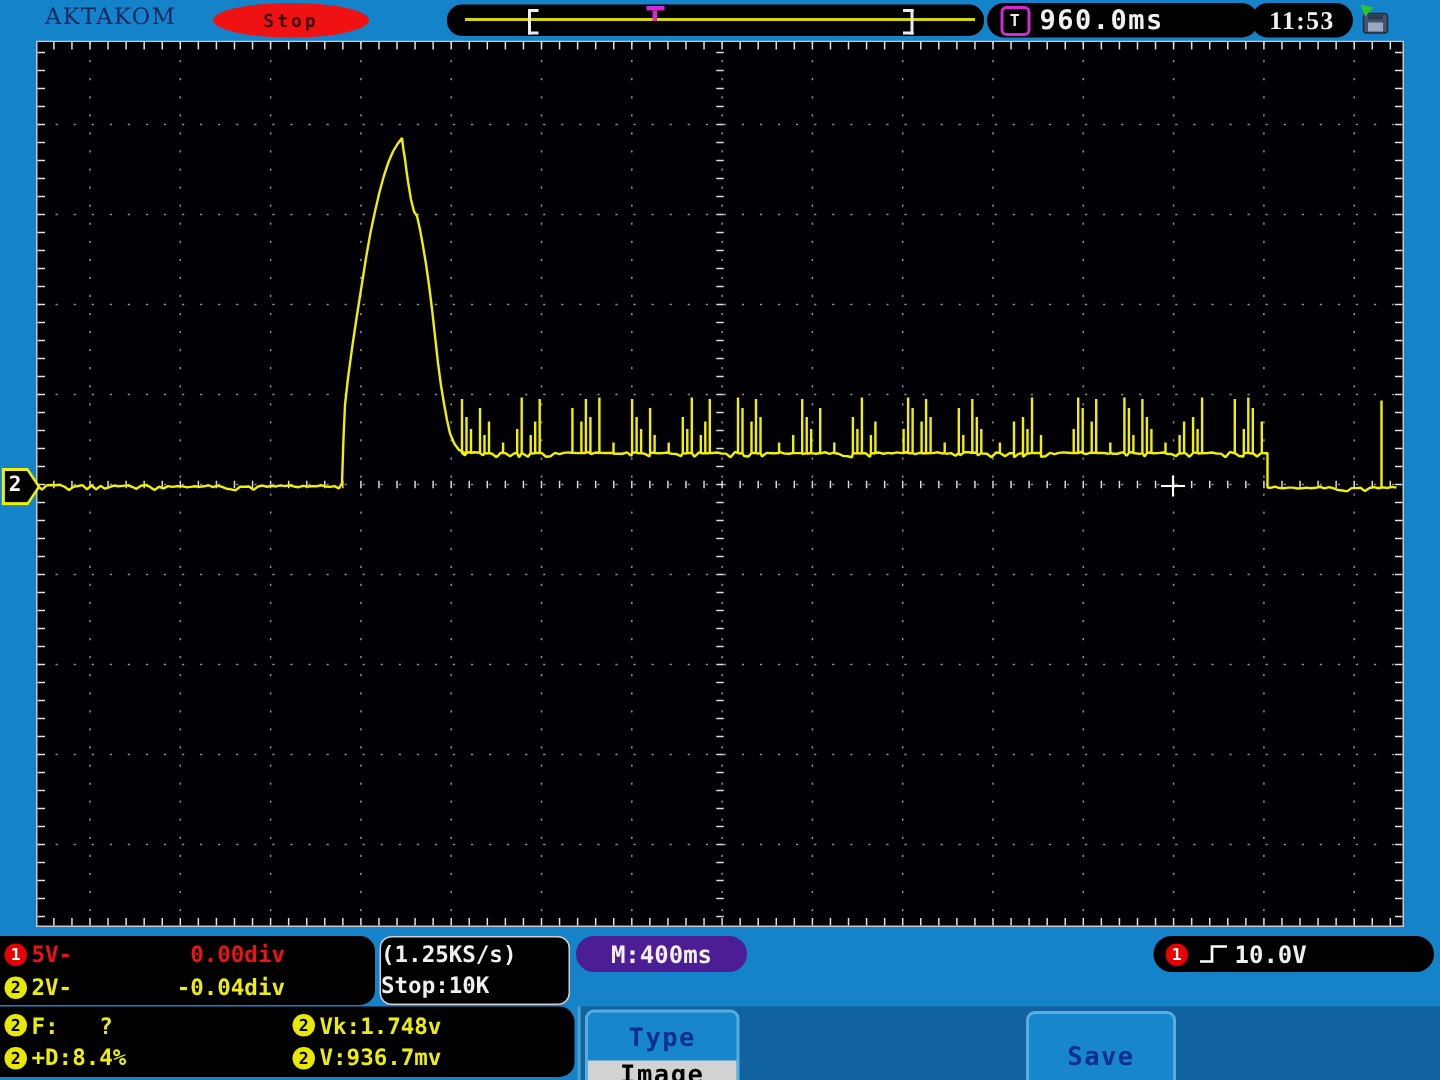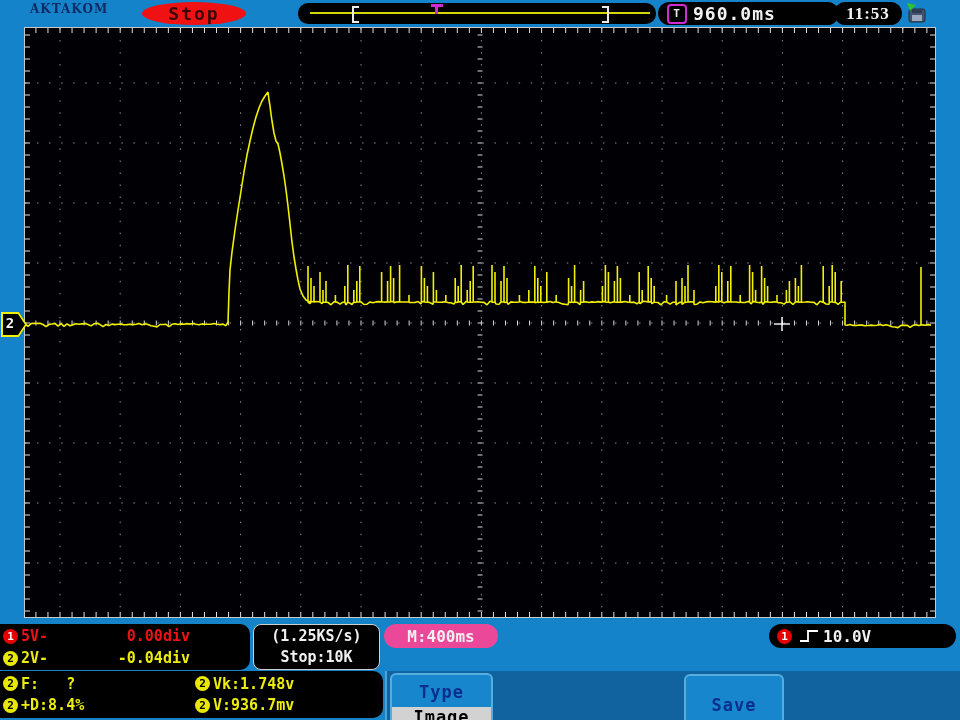--- a/index.html
+++ b/index.html
@@ -8,8 +8,8 @@
   .screen{position:relative;width:960px;height:720px;background:var(--background_blue,#1583c9);}
 
   
-  .brand{position:absolute;left:30px;top:2px;font-family:"DejaVu Serif",serif;font-weight:bold;
-         font-size:12px;letter-spacing:1px;color:#0e2a63;}
+  .brand{position:absolute;left:30px;top:2px;font-family:"DejaVu Serif",serif;font-weight:normal;
+         font-size:15px;letter-spacing:1px;color:#0e2a63;}
   .stop-pill{position:absolute;left:142px;top:2px;width:104px;height:23px;background:var(--ch1_red,#f01212);
          border-radius:50%;display:flex;align-items:center;justify-content:center;
          color:#3c0505;font-weight:bold;font-size:18px;letter-spacing:2px;}

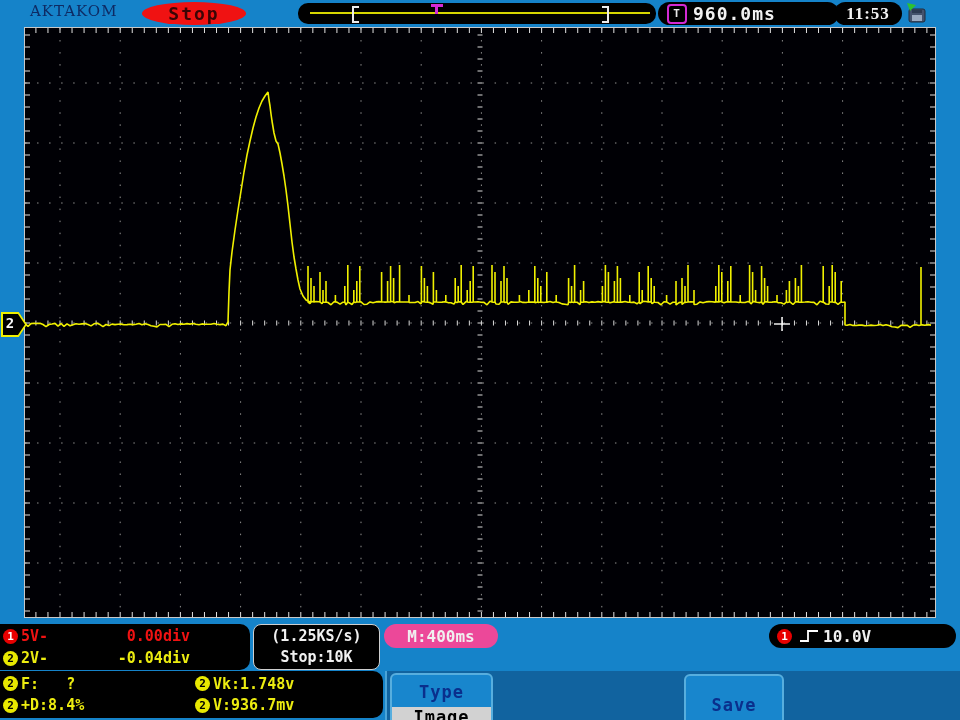--- a/index.html
+++ b/index.html
@@ -12,7 +12,7 @@
          font-size:15px;letter-spacing:1px;color:#0e2a63;}
   .stop-pill{position:absolute;left:142px;top:2px;width:104px;height:23px;background:var(--ch1_red,#f01212);
          border-radius:50%;display:flex;align-items:center;justify-content:center;
-         color:#3c0505;font-weight:bold;font-size:18px;letter-spacing:2px;}
+         color:#3c0505;font-weight:bold;font-size:12px;letter-spacing:2px;}
   .trigbar{position:absolute;left:298px;top:3px;width:358px;height:21px;background:#000;border-radius:10px;}
   .trigbar .yline{position:absolute;left:12px;right:6px;top:9px;height:2px;background:#d6d600;}
   .brk{position:absolute;top:3px;width:5px;height:13px;}

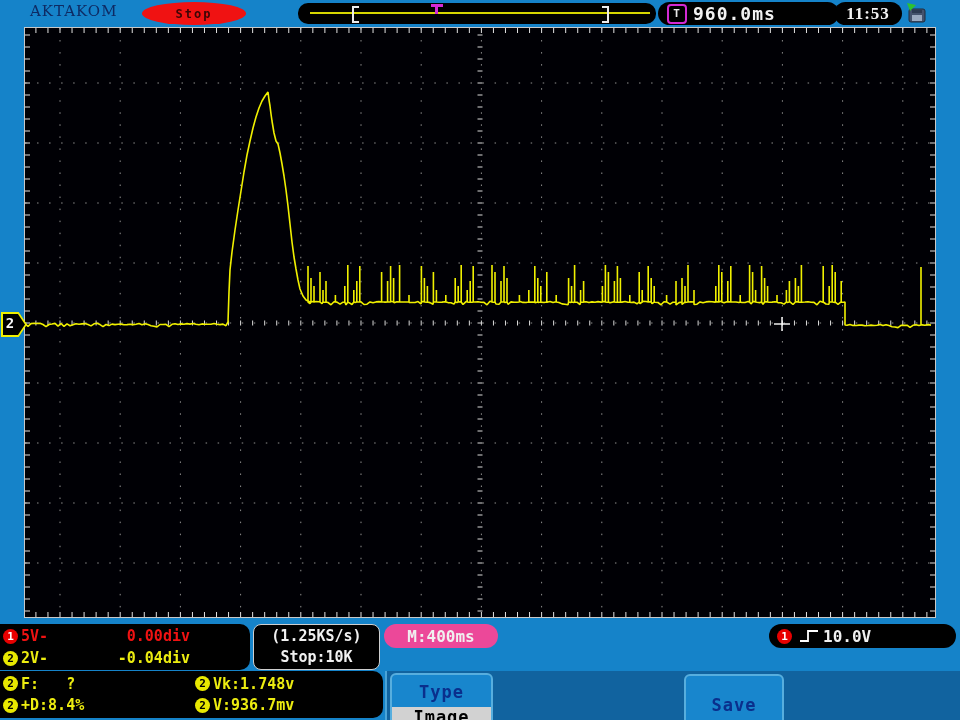--- a/index.html
+++ b/index.html
@@ -50,7 +50,7 @@
   .badge.red{background:#e80000;color:#fff;}
   .badge.yel{background:#e8e800;color:#000;}
   .acq-panel{position:absolute;left:253px;top:624px;width:127px;height:46px;box-sizing:border-box;background:#000;
-             border:1px solid #cfcfcf;border-radius:8px;display:flex;flex-direction:column;align-items:center;
+             border:1px solid #cfcfcf;border-radius:8px;display:flex;flex-direction:column;
              justify-content:center;color:#f0f0f0;font-size:15px;font-weight:bold;line-height:21px;}
   .m-pill{position:absolute;left:384px;top:624px;width:114px;height:24px;background:#ec4899;border-radius:12px;
           display:flex;align-items:center;justify-content:center;color:#f0f0f0;font-size:16px;font-weight:bold;}

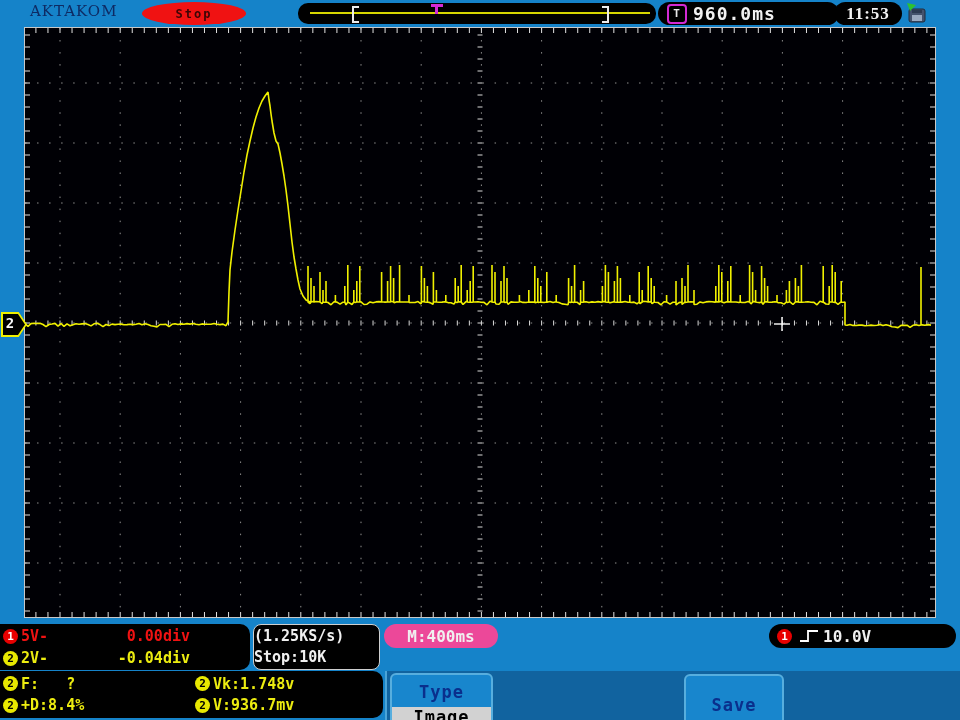--- a/index.html
+++ b/index.html
@@ -52,7 +52,7 @@
   .acq-panel{position:absolute;left:253px;top:624px;width:127px;height:46px;box-sizing:border-box;background:#000;
              border:1px solid #cfcfcf;border-radius:8px;display:flex;flex-direction:column;
              justify-content:center;color:#f0f0f0;font-size:15px;font-weight:bold;line-height:21px;}
-  .m-pill{position:absolute;left:384px;top:624px;width:114px;height:24px;background:#ec4899;border-radius:12px;
+  .m-pill{position:absolute;left:384px;top:624px;width:114px;height:24px;background:#4c1d95;border-radius:12px;
           display:flex;align-items:center;justify-content:center;color:#f0f0f0;font-size:16px;font-weight:bold;}
   .trig-pill{position:absolute;left:769px;top:624px;width:187px;height:24px;background:#000;border-radius:12px;
           display:flex;align-items:center;color:#f0f0f0;font-size:16px;font-weight:bold;padding-left:8px;box-sizing:border-box;gap:4px;}

